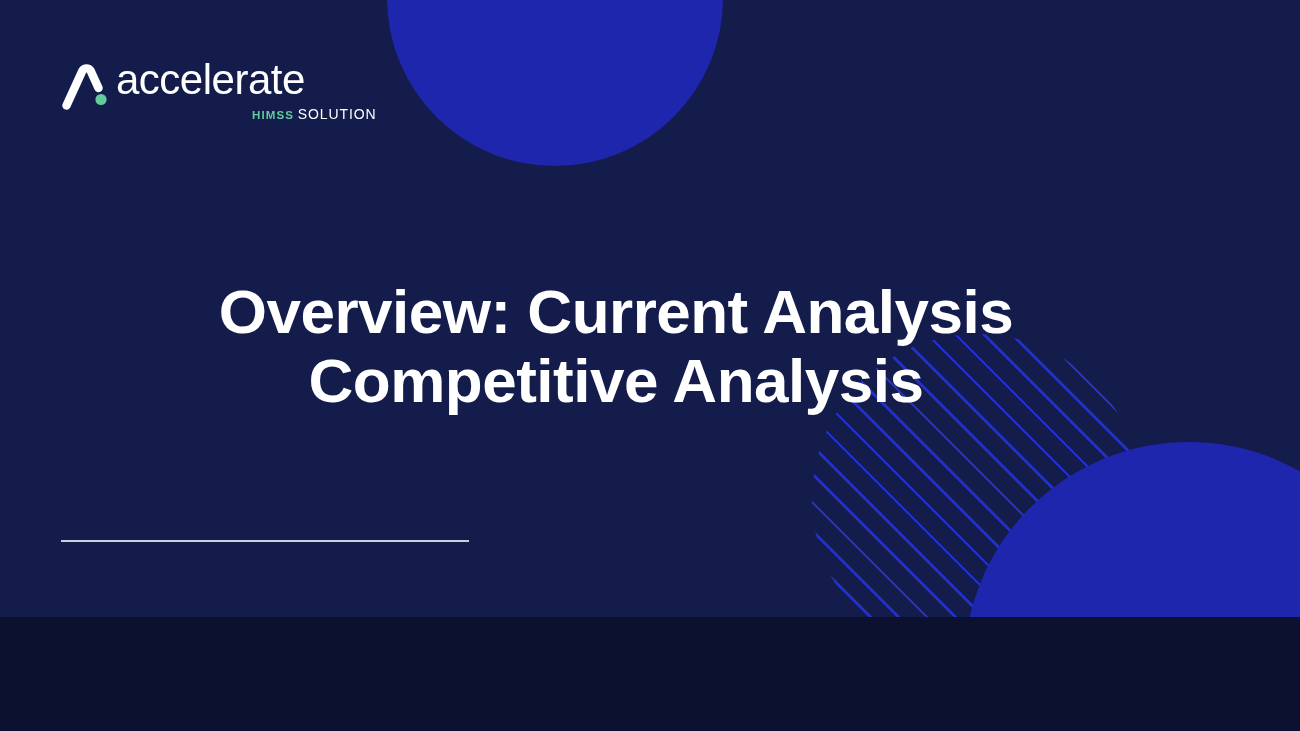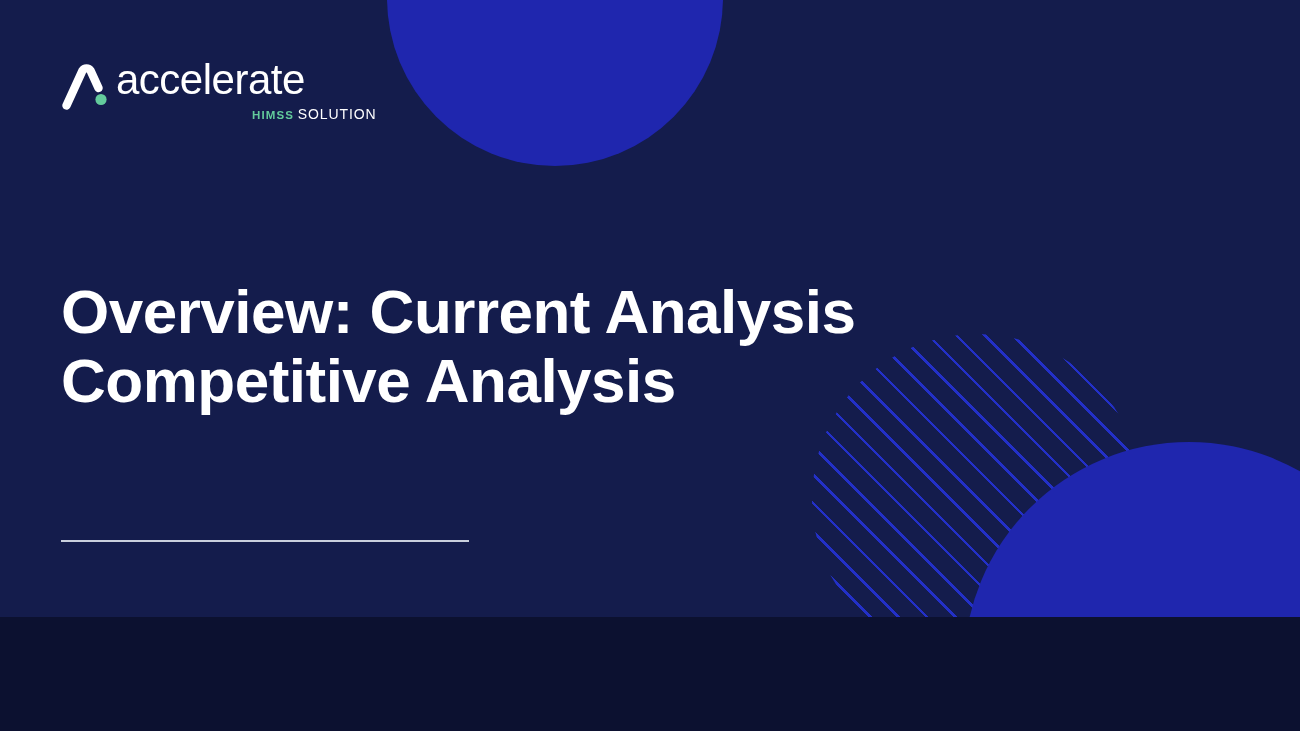--- a/index.html
+++ b/index.html
@@ -123,6 +123,7 @@
     font-weight: bold;
     line-height: 1.12;
     letter-spacing: -0.5px;
+    text-align: center;
   }
 
   

